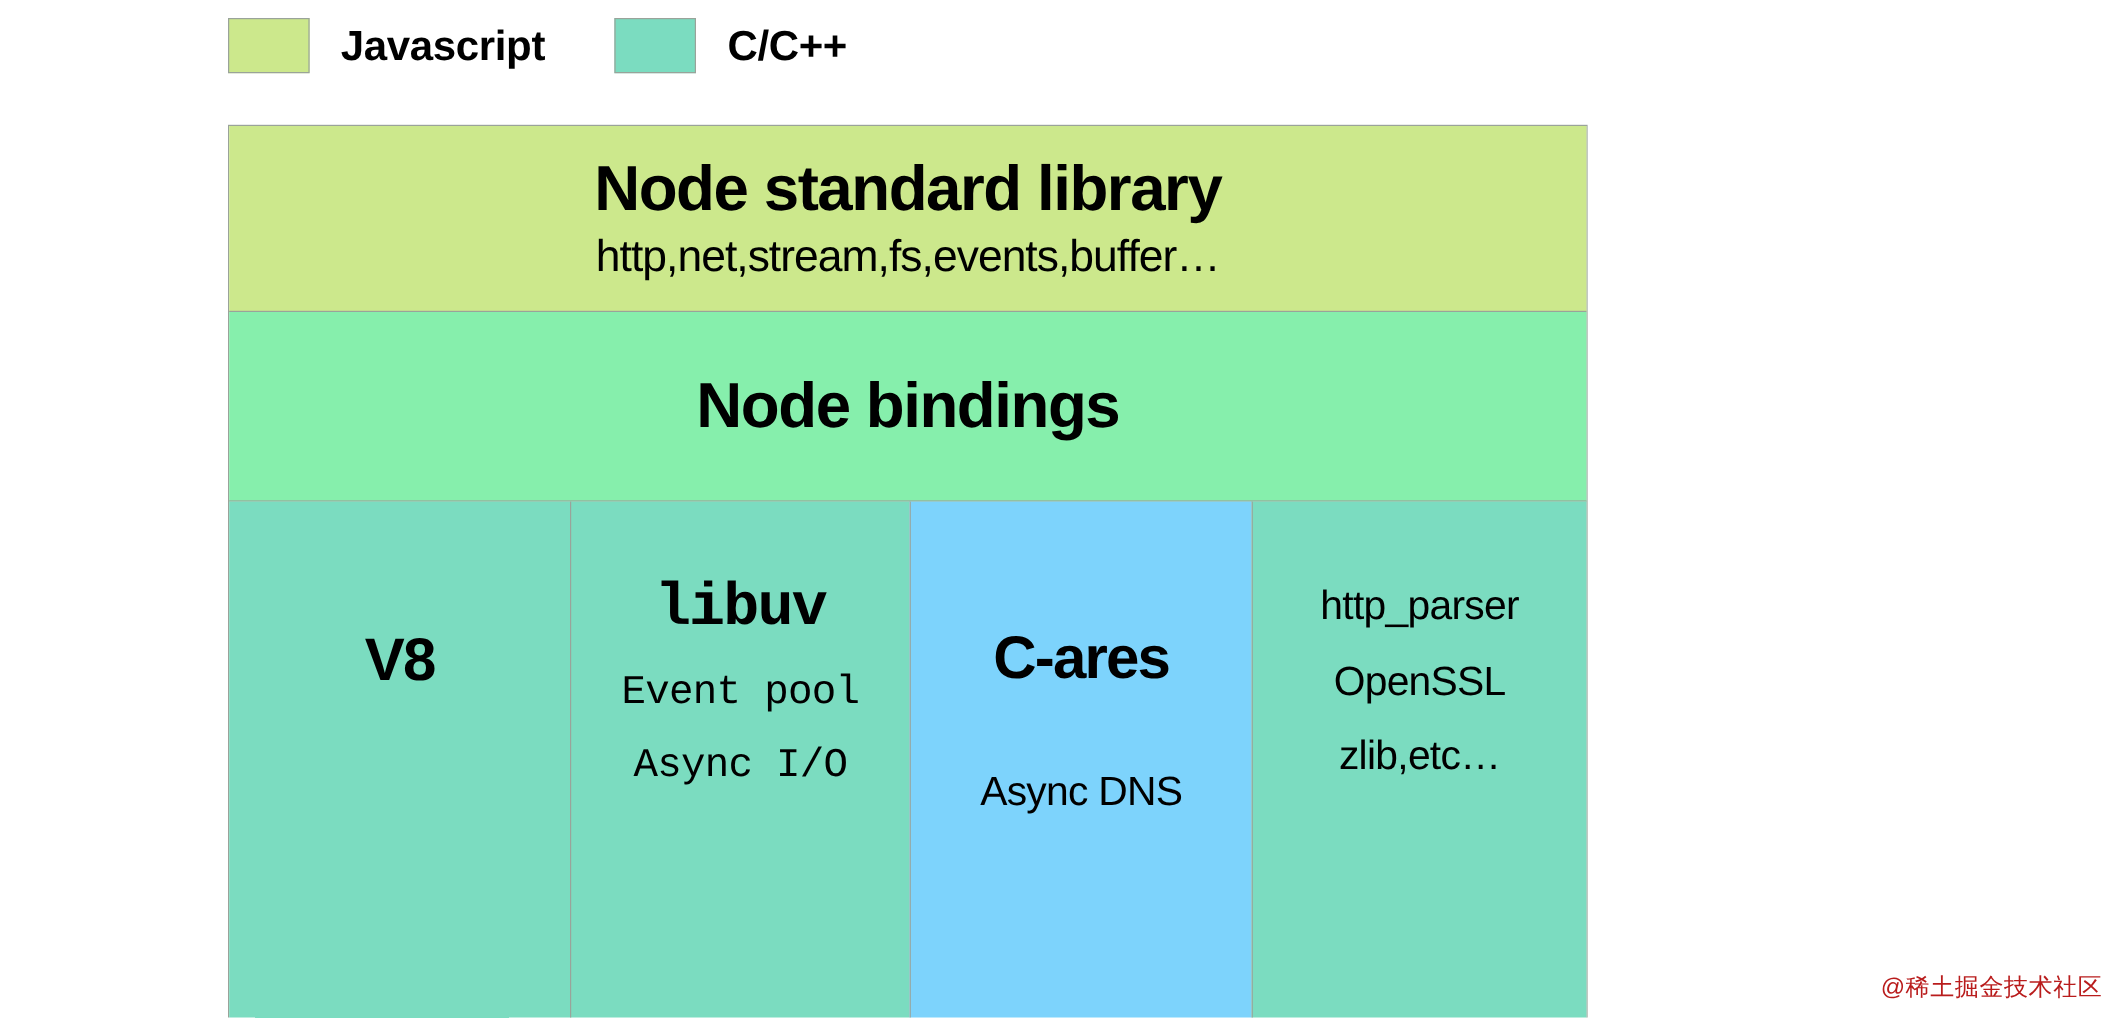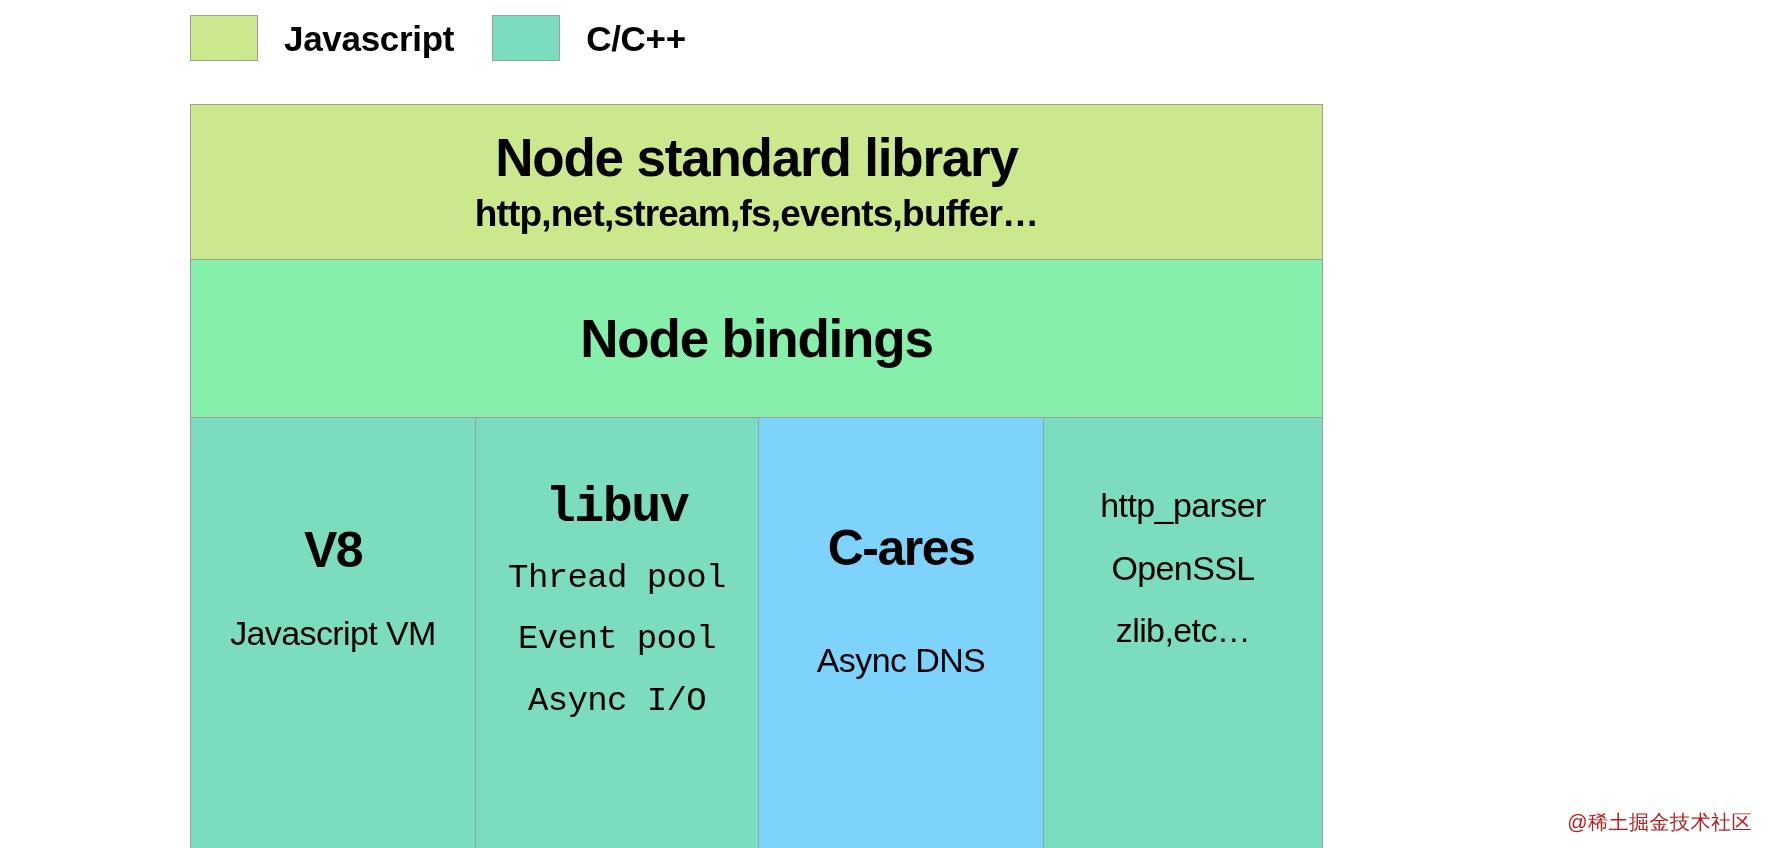--- a/index.html
+++ b/index.html
@@ -40,7 +40,7 @@
     font-weight: bold;
   }
   .legend-entry + .legend-entry {
-    margin-left: 18px;
+    margin-left: 38px;
     padding-left: 20px;
   }
   .swatch {

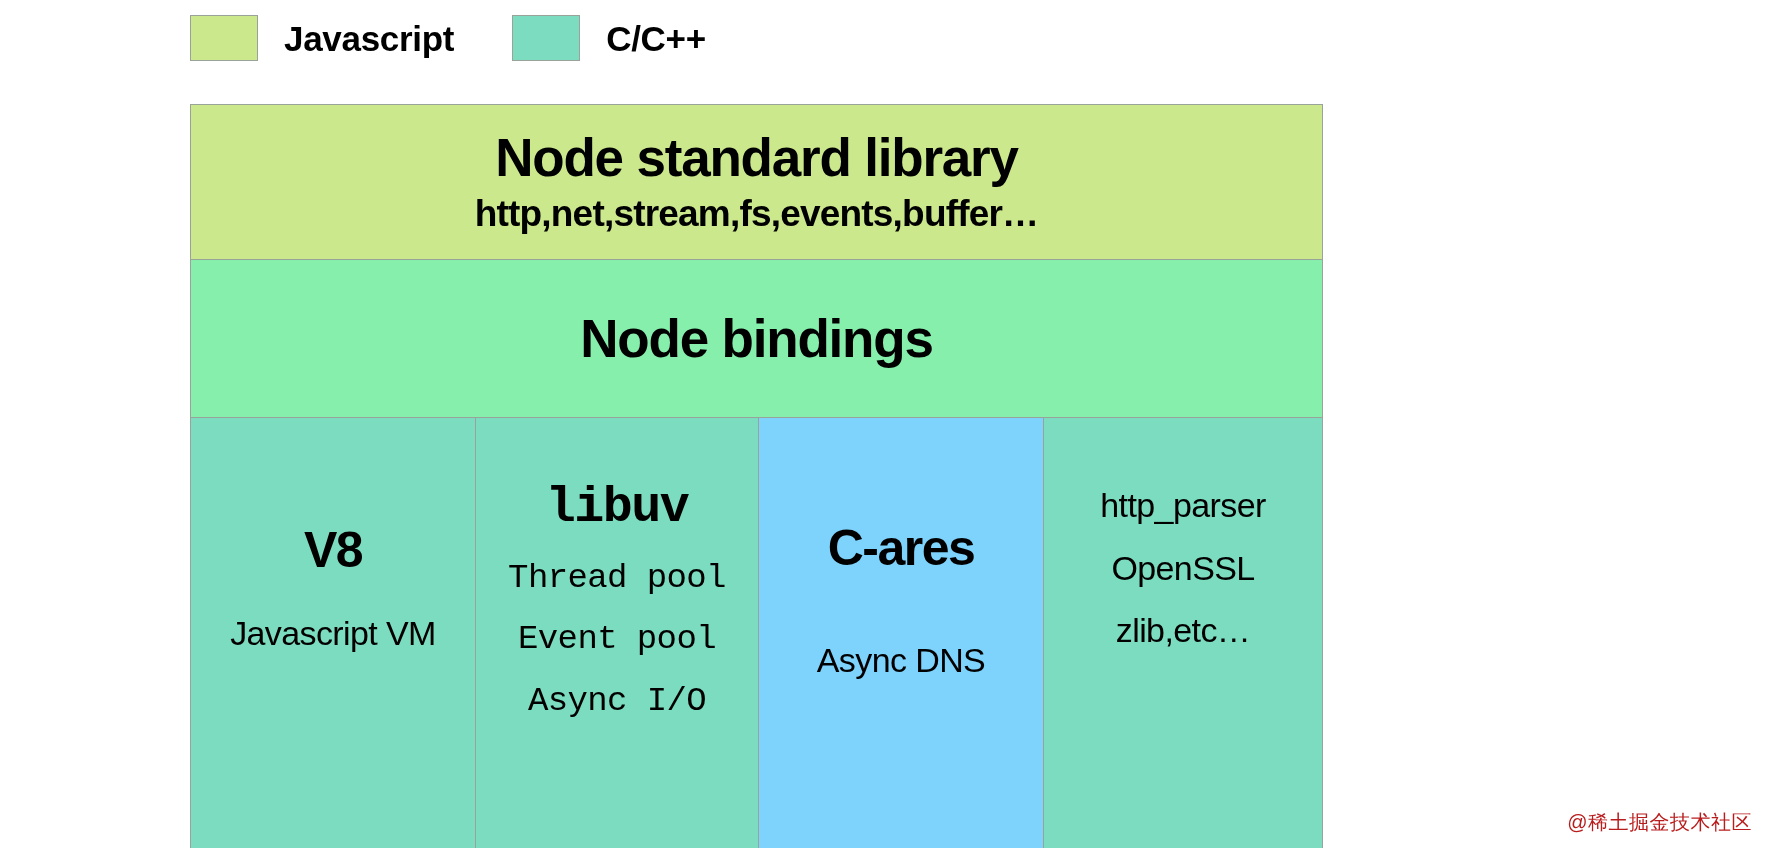--- a/index.html
+++ b/index.html
@@ -102,7 +102,6 @@
     line-height: 1.05;
     margin-top: 10px;
     white-space: nowrap;
-    font-weight: bold;
   }
 
   

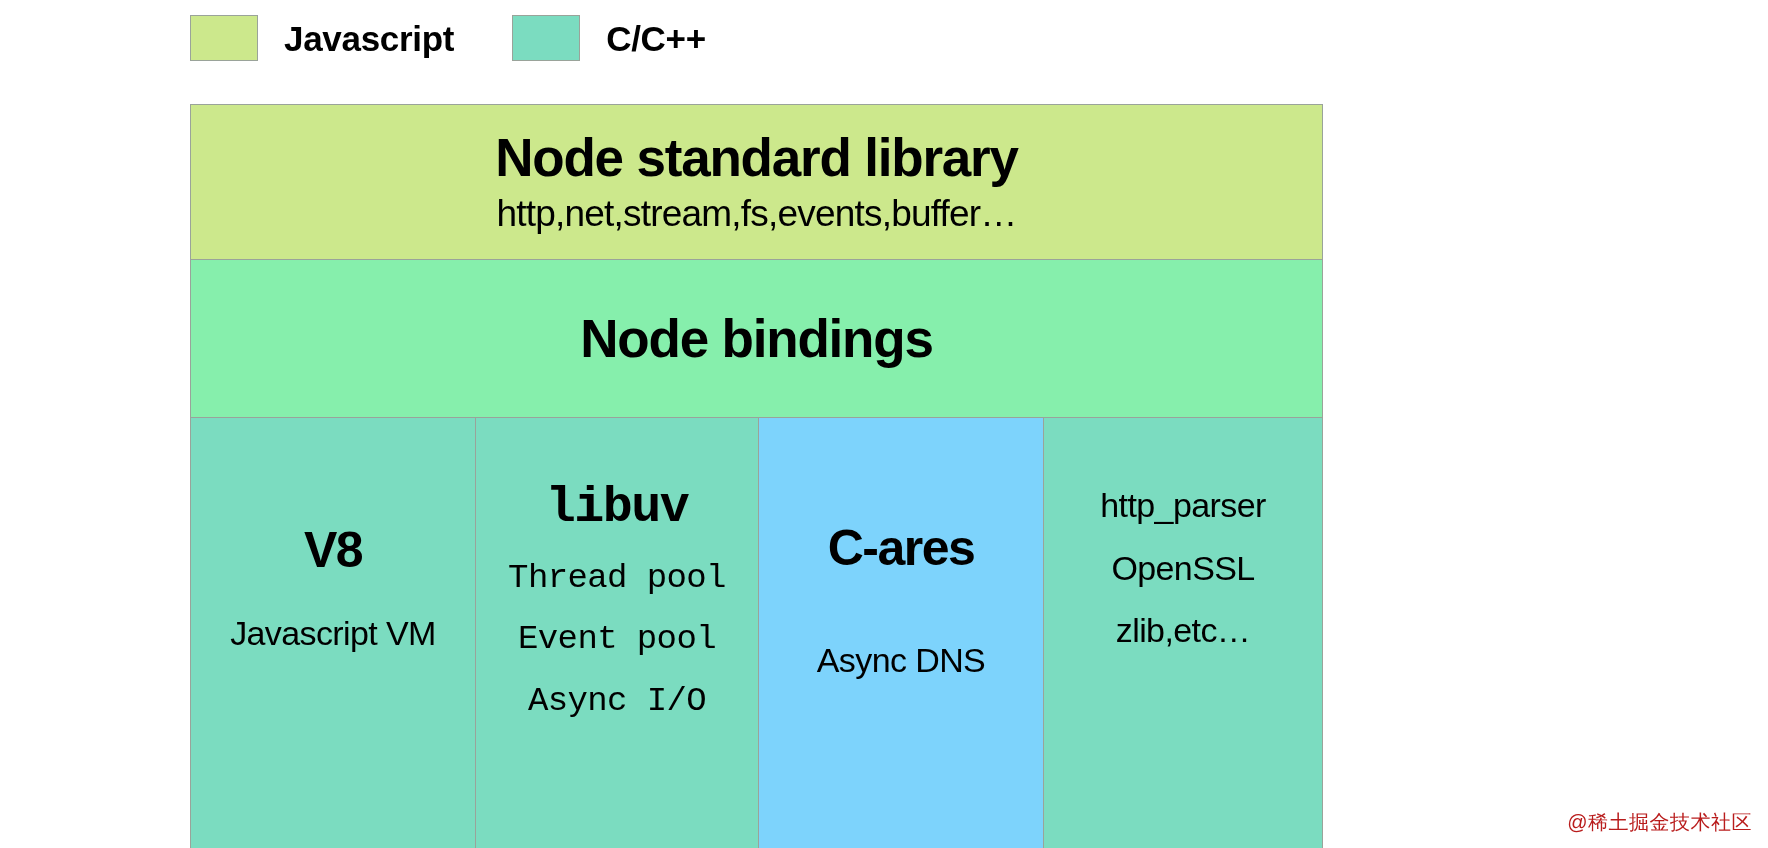--- a/index.html
+++ b/index.html
@@ -200,7 +200,6 @@
 
       <div class="col col-libuv" style="background: rgb(123, 220, 192);">
         <div class="col-title">libuv</div>
-        <div class="col-line">Thread pool</div>
         <div class="col-line">Event pool</div>
         <div class="col-line">Async I/O</div>
       </div>

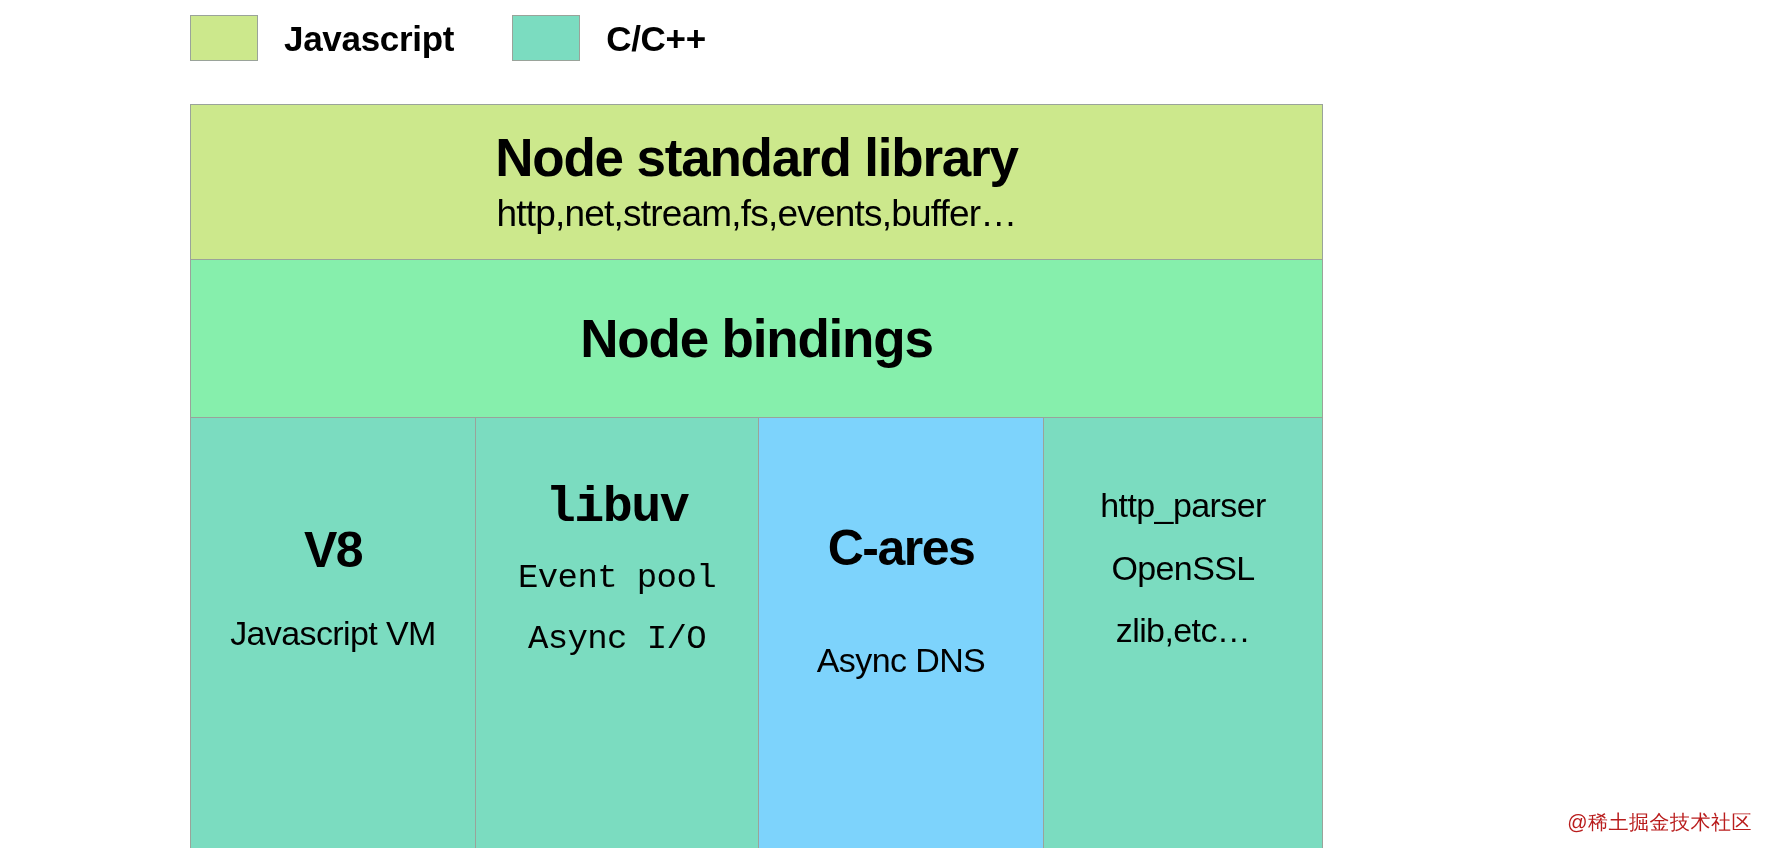--- a/index.html
+++ b/index.html
@@ -195,7 +195,6 @@
 
       <div class="col col-v8" style="background: rgb(123, 220, 192);">
         <div class="col-title">V8</div>
-        <div class="col-line">Javascript VM</div>
       </div>
 
       <div class="col col-libuv" style="background: rgb(123, 220, 192);">

